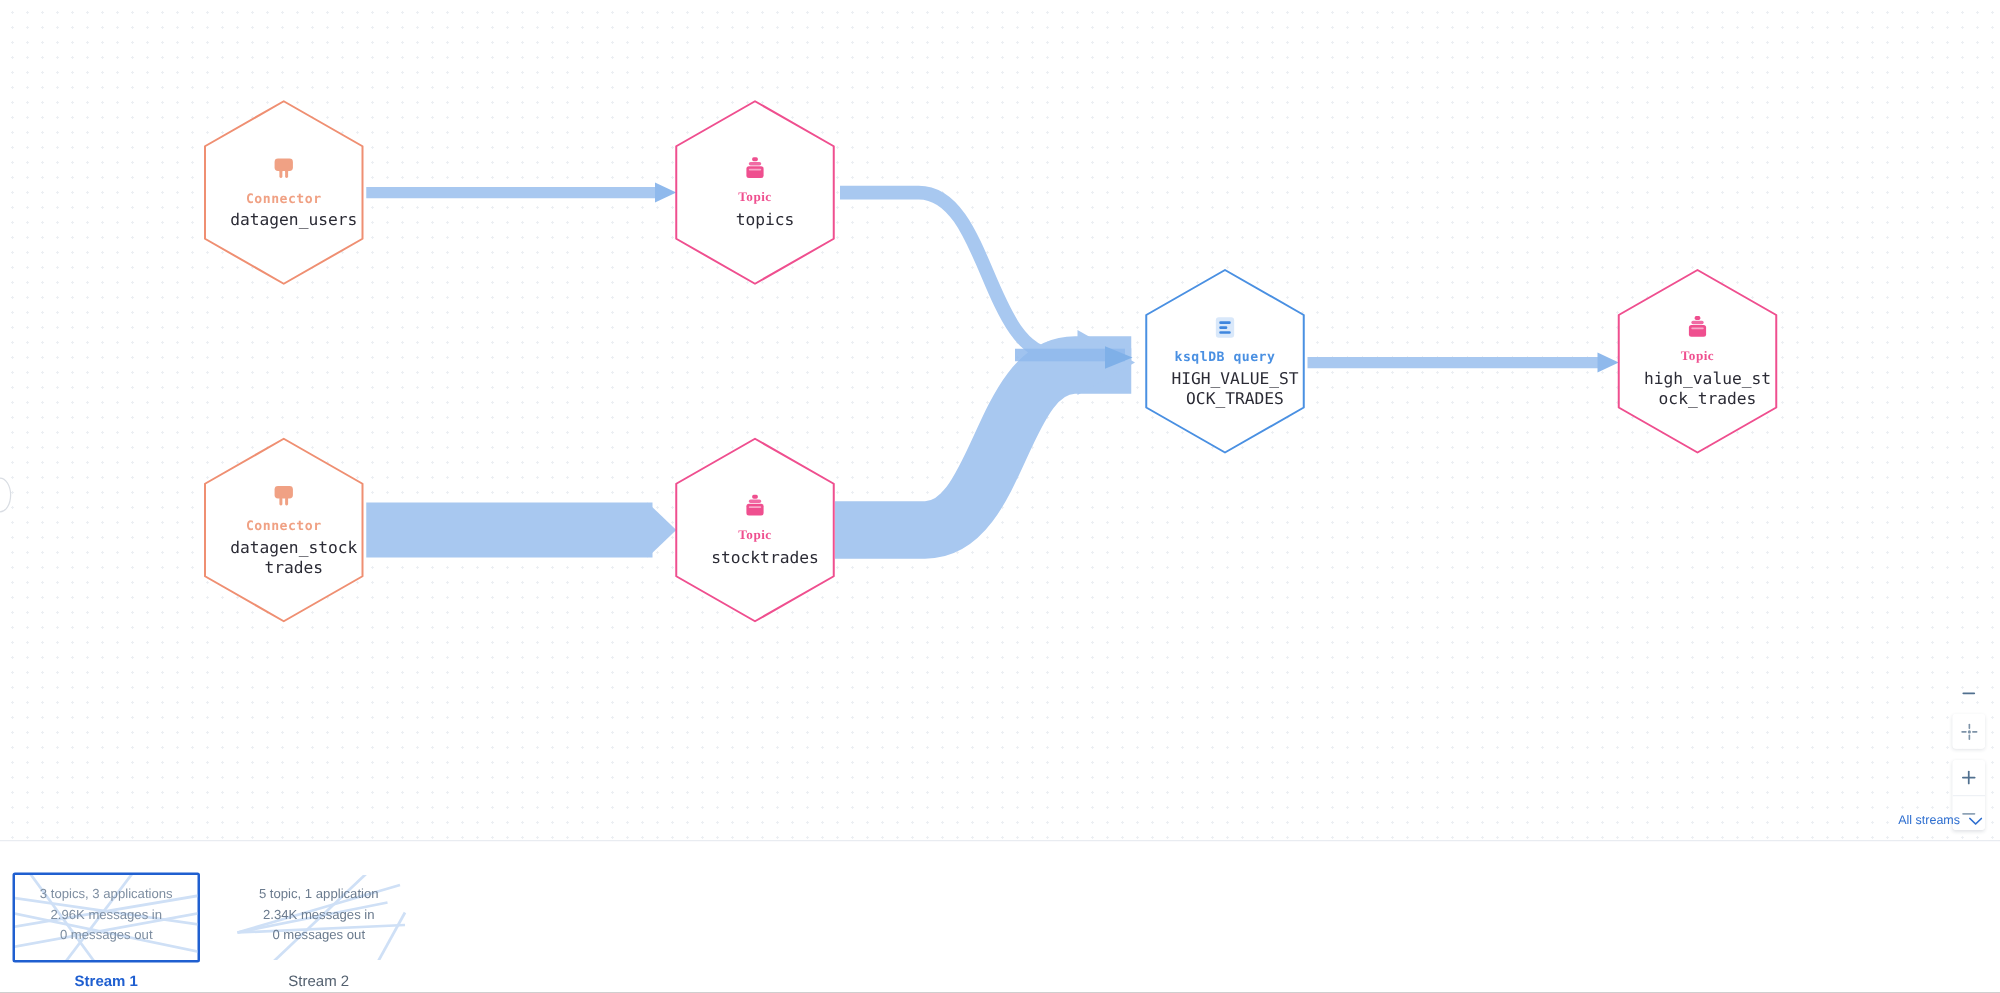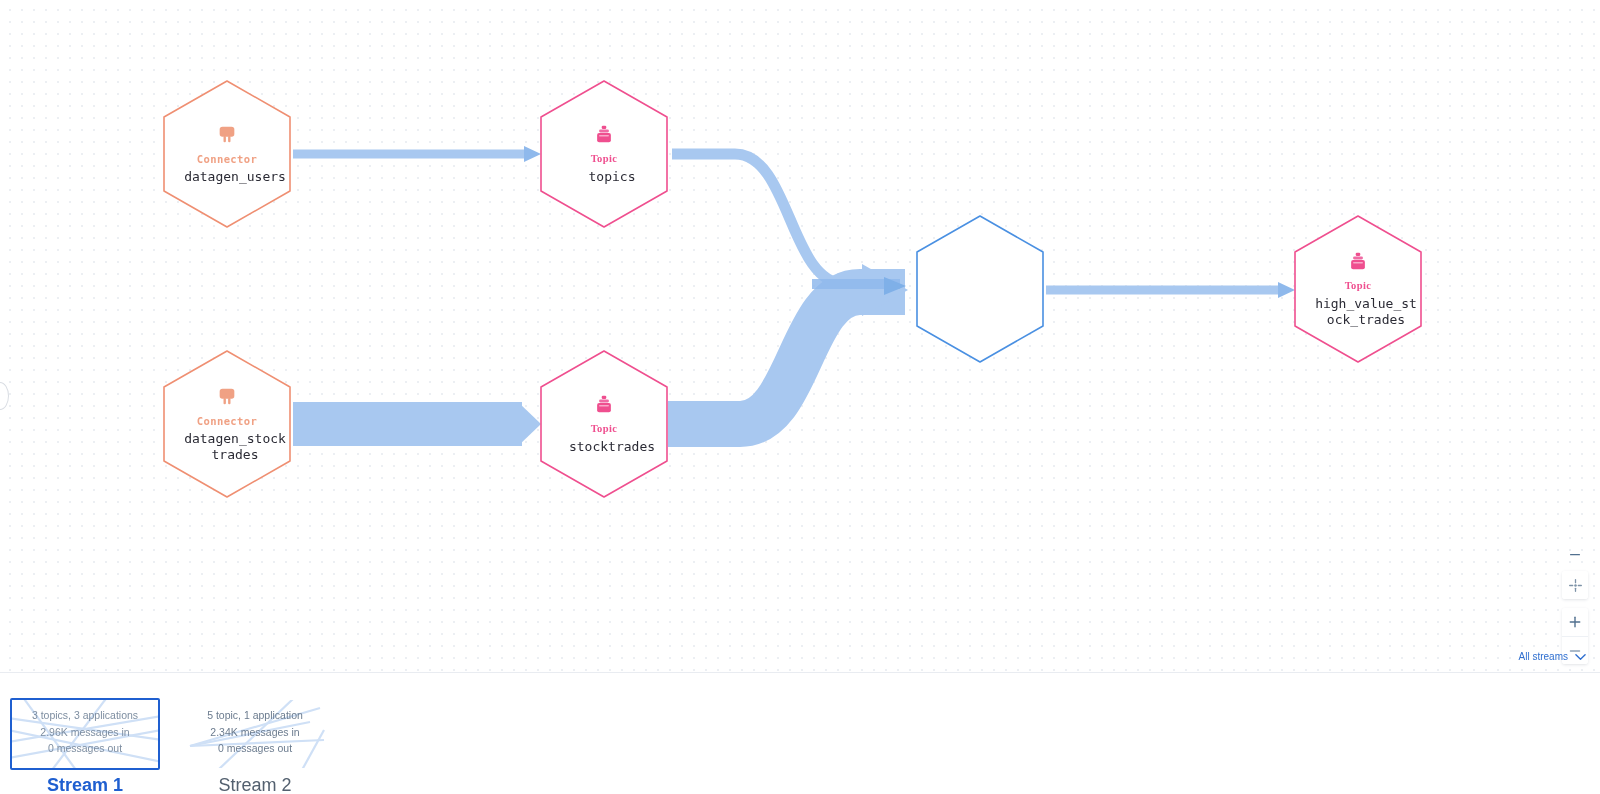--- a/index.html
+++ b/index.html
@@ -325,6 +325,16 @@
           <polygon points="66,3 129,39 129,113 66,149 3,113 3,39" fill="#ffffff" stroke="#4a90e2" stroke-width="1.6" stroke-linejoin="round"></polygon>
         </svg>
       </div>
+      <div class="inner">
+        <svg class="nicon" viewBox="0 0 24 24">
+          <rect x="4" y="3" width="16" height="18" rx="2.6" fill="#d9e8fa"></rect>
+          <rect x="7" y="6.6" width="10" height="2.4" rx="1.1" fill="#3f86de"></rect>
+          <rect x="7" y="11" width="7" height="2.2" rx="1.05" fill="#3f86de"></rect>
+          <rect x="7" y="15.2" width="10" height="2.2" rx="1.05" fill="#3f86de"></rect>
+        </svg>
+        <div class="ntype">ksqlDB query</div>
+        <div class="nname">HIGH_VALUE_STOCK_TRADES</div>
+      </div>
     </div>
 
     <div class="node type-topic" style="left:1292px; top:213px;">

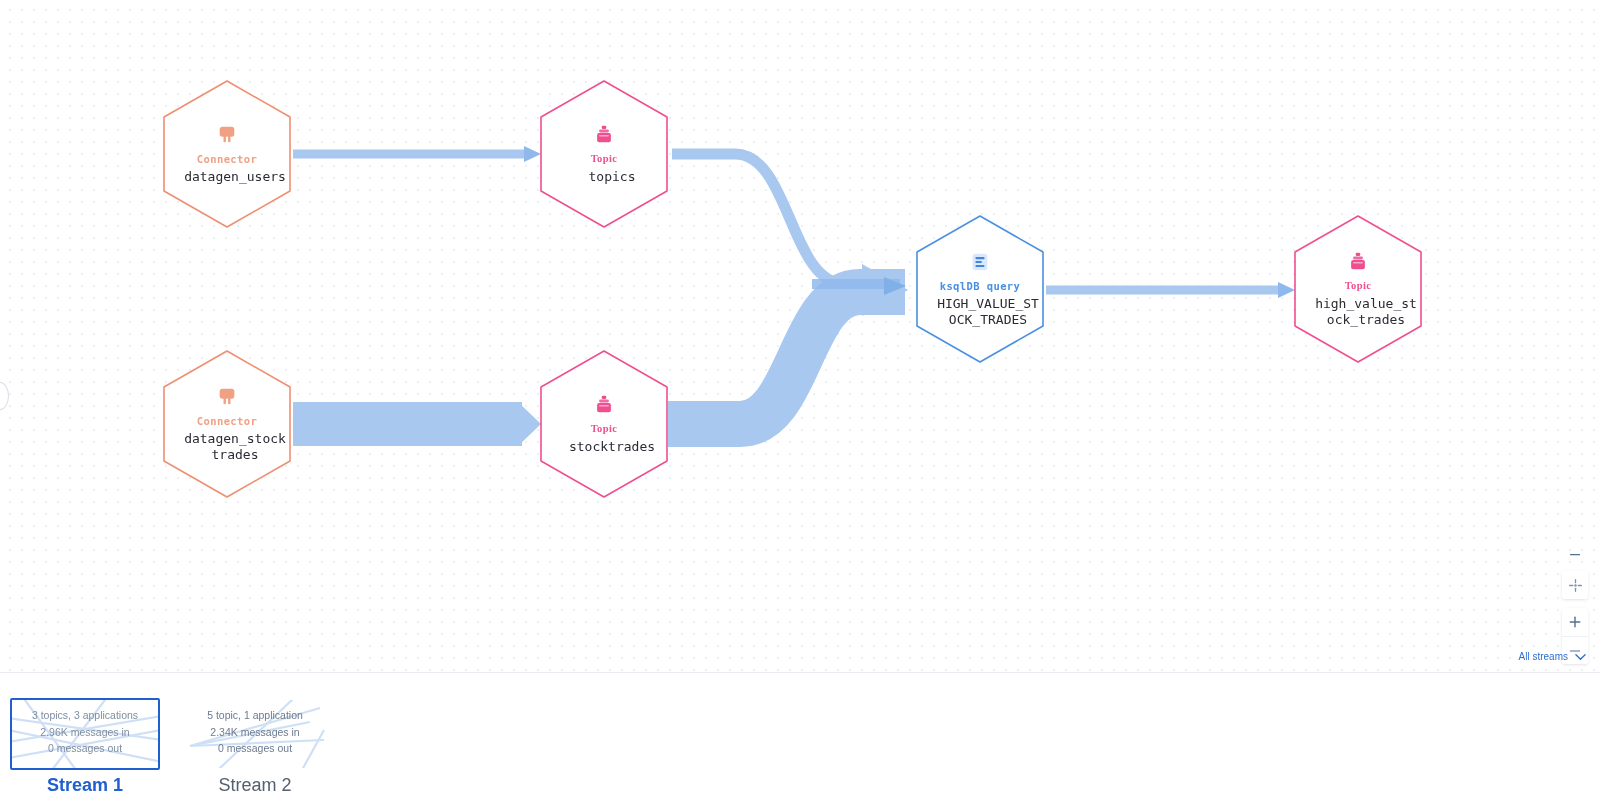--- a/index.html
+++ b/index.html
@@ -200,7 +200,7 @@
   .thumb.selected .tstats div { color: #7e8ea1; }
   .thumb .tlabel {
     text-align: center;
-    font-size: 18px;
+    font-size: 12px;
     line-height: 20px;
     margin-top: 5px;
     color: #53606f;

